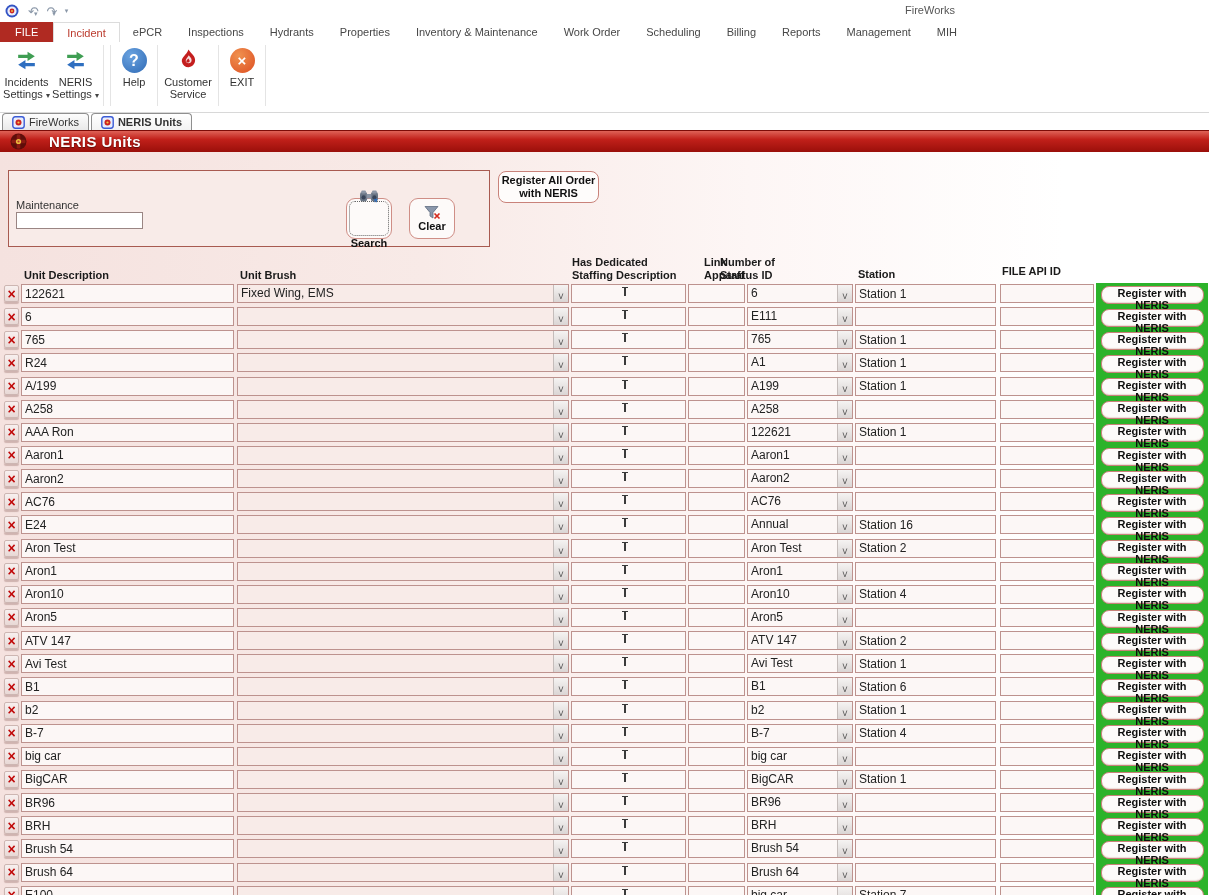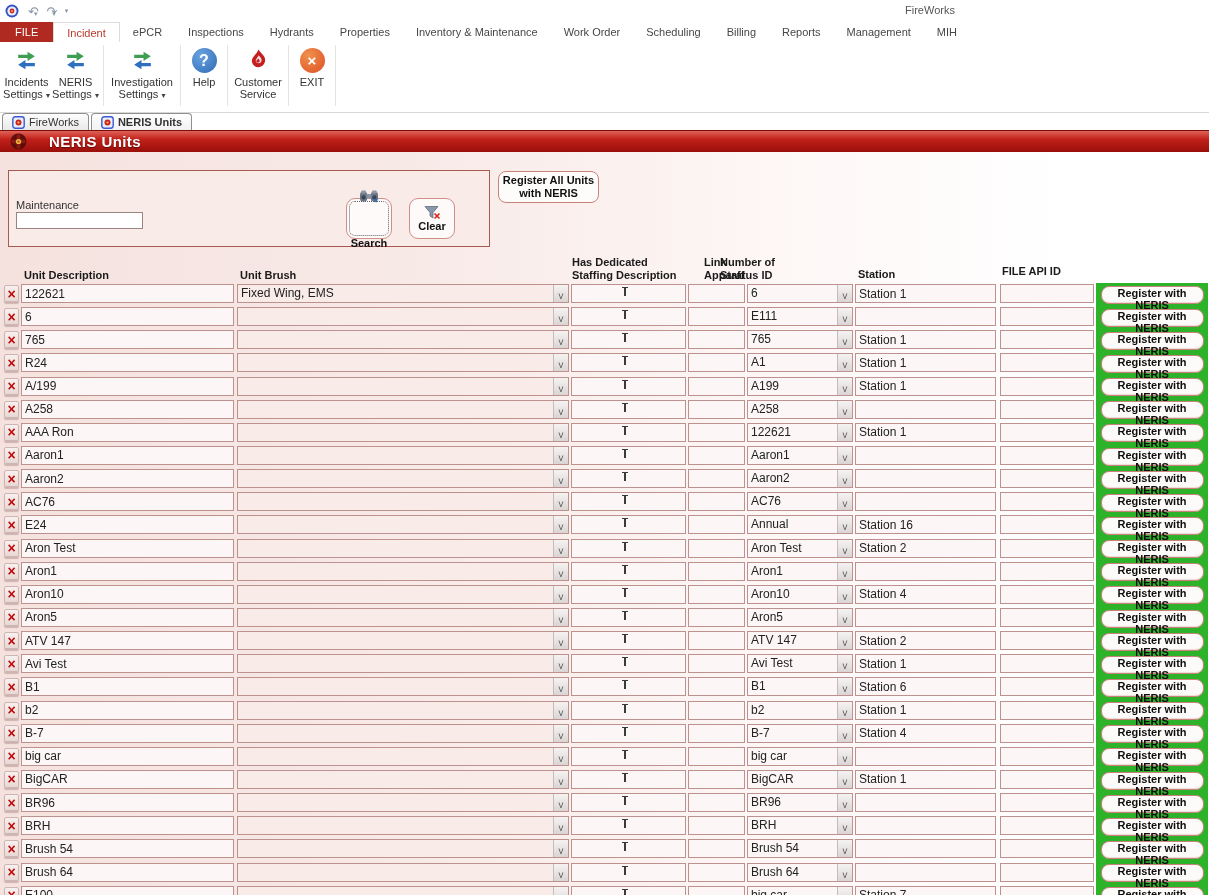--- a/index.html
+++ b/index.html
@@ -167,15 +167,6 @@
         <span class="ribbon-label" data-name="ribbon-button-label">NERIS Settings <span class="caret" data-name="dropdown-caret-icon">▾</span></span>
       </div>
       <div class="ribbon-sep" data-name="ribbon-group-divider"></div>
-      <div class="ribbon-btn" data-name="ribbon-button-investigation-settings">
-        <span class="ribbon-icon" data-name="sync-arrows-icon">
-          <svg width="25" height="25" viewBox="0 0 24 24">
-            <polygon points="4,6.5 13,6.5 13,3.5 20,8 13,12.5 13,9.5 4,9.5" fill="#3f9e53"></polygon>
-            <polygon points="20,14.5 11,14.5 11,11.5 4,16 11,20.5 11,17.5 20,17.5" fill="#2e6fc0"></polygon>
-          </svg>
-        </span>
-        <span class="ribbon-label" data-name="ribbon-button-label">Investigation Settings <span class="caret" data-name="dropdown-caret-icon">▾</span></span>
-      </div>
       <div class="ribbon-sep" data-name="ribbon-group-divider"></div>
       <div class="ribbon-btn" data-name="ribbon-button-help">
         <span class="ribbon-icon" data-name="help-icon">

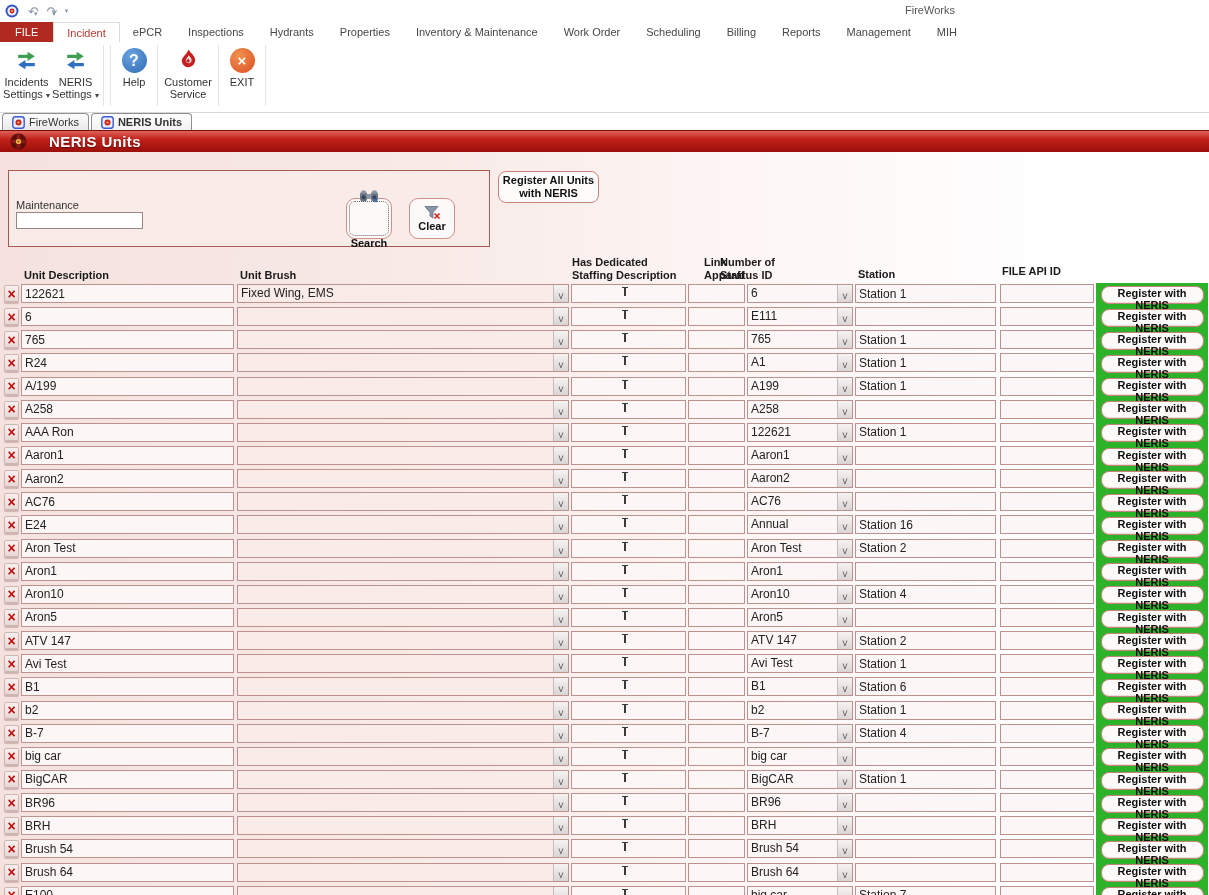--- a/index.html
+++ b/index.html
@@ -263,7 +263,7 @@
     </button>
   </div>
 
-  <button class="register-all" data-name="register-all-units-button">Register All Units
+  <button class="register-all" data-name="register-all-units-button">Register All Order
 with NERIS</button>
 
   <div class="thead" data-name="table-header-row">

